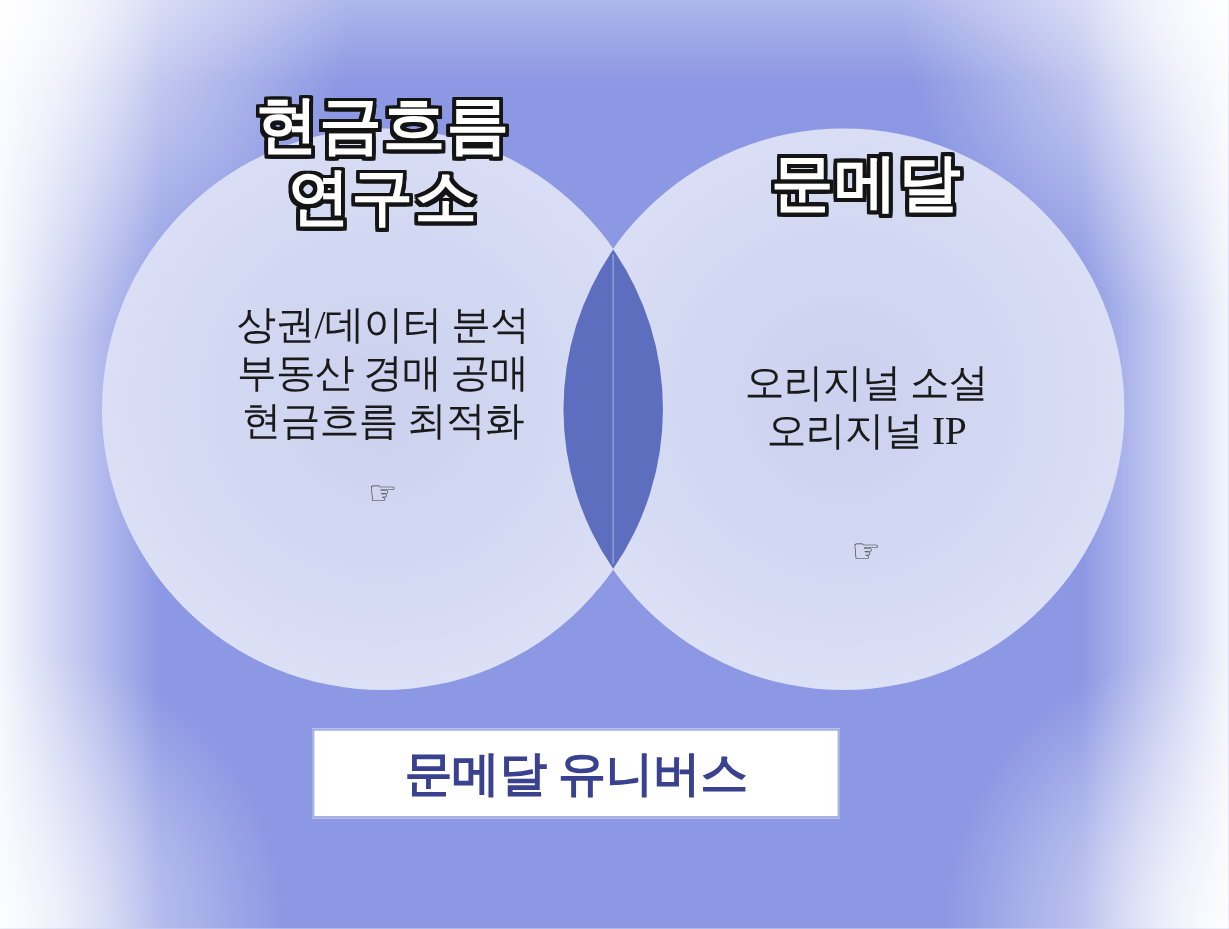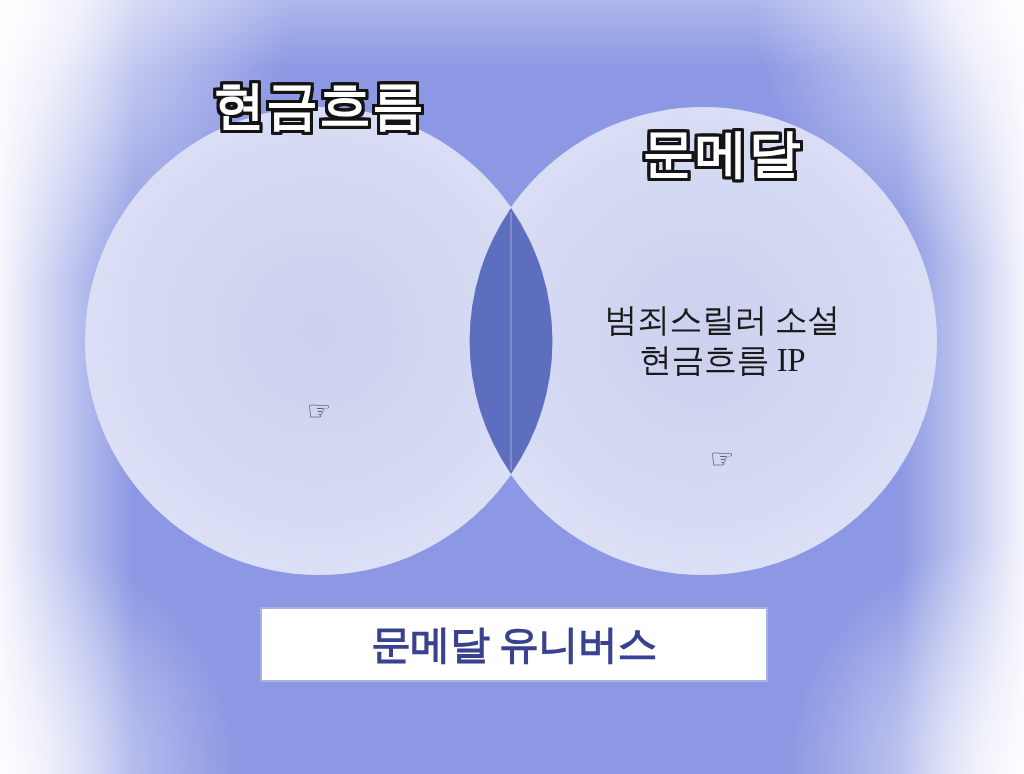--- a/index.html
+++ b/index.html
@@ -94,6 +94,7 @@
 
   <div class="col col-left circle-title">
     <div>현금흐름</div>
+    <div>연구소</div>
   </div>
   <div class="col col-left pointer">☞</div>
 

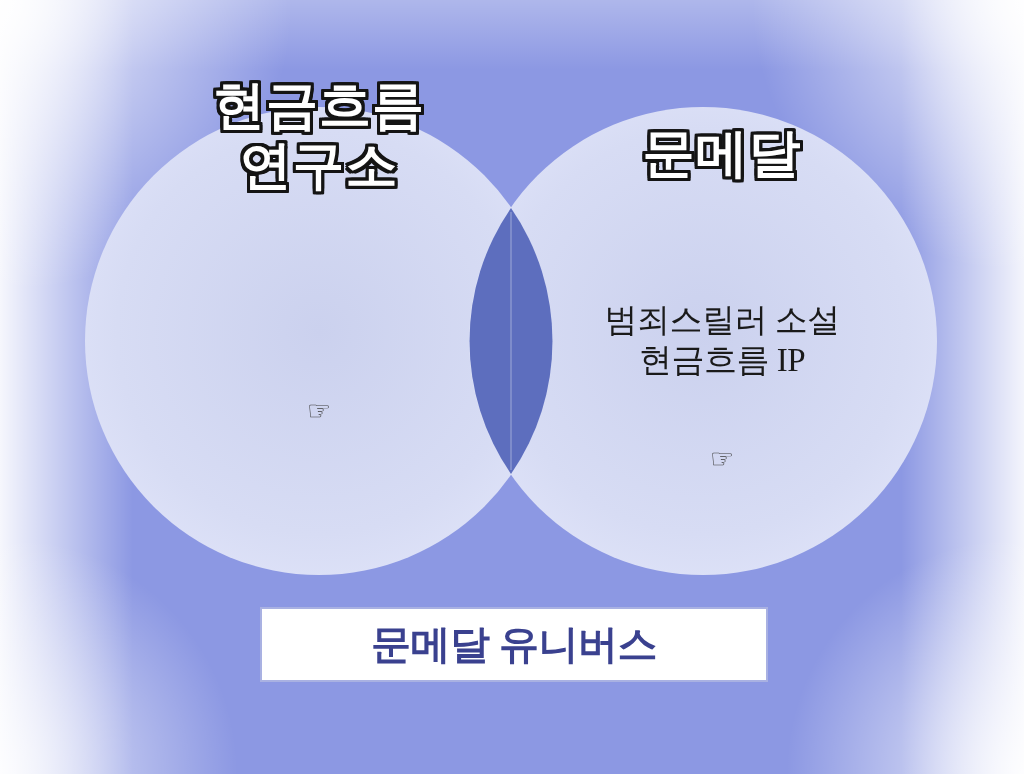--- a/index.html
+++ b/index.html
@@ -96,6 +96,11 @@
     <div>현금흐름</div>
     <div>연구소</div>
   </div>
+  <div class="col col-left items">
+    <div>상권/데이터 분석</div>
+    <div>부동산 경매 공매</div>
+    <div>현금흐름 최적화</div>
+  </div>
   <div class="col col-left pointer">☞</div>
 
   <div class="col col-right circle-title">

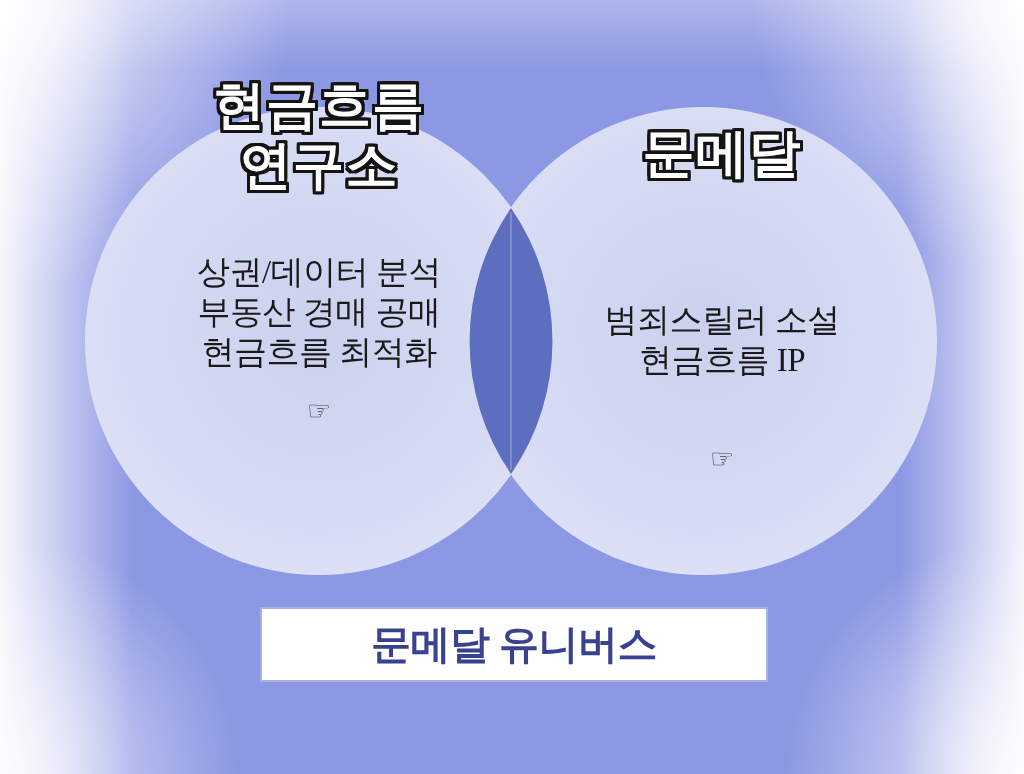--- a/index.html
+++ b/index.html
@@ -107,7 +107,7 @@
     <div>문메달</div>
   </div>
   <div class="col col-right items">
-    <div>범죄스릴러 소설</div>
+    <div>오리지널 소설</div>
     <div>현금흐름 IP</div>
   </div>
   <div class="col col-right pointer">☞</div>

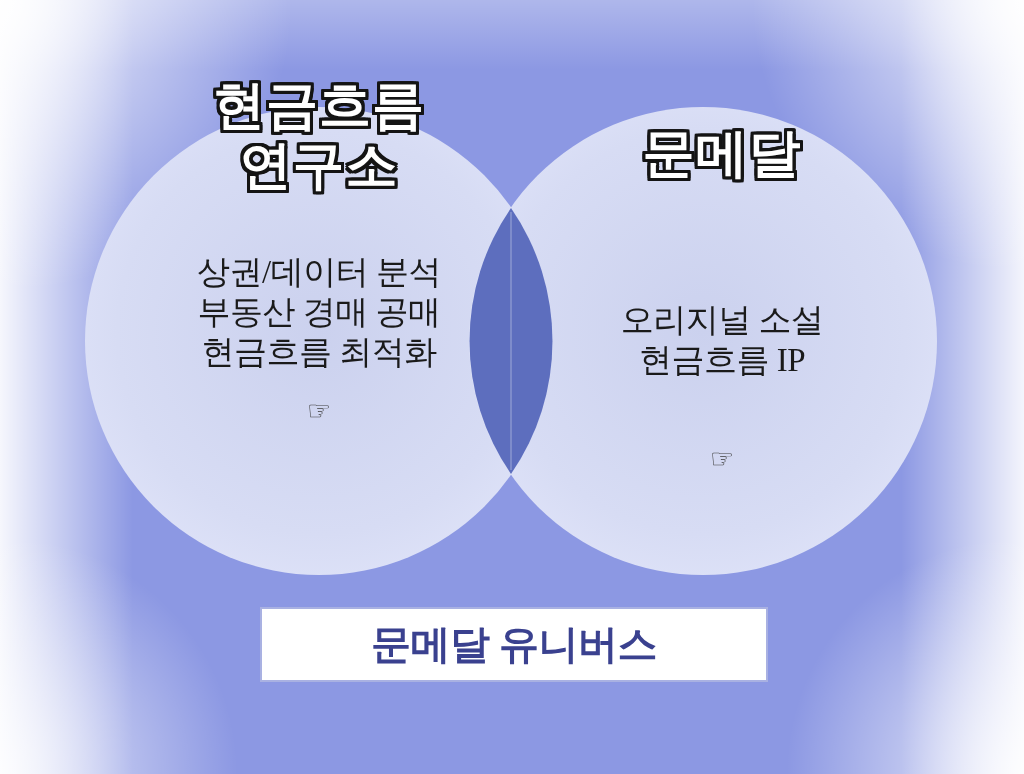--- a/index.html
+++ b/index.html
@@ -108,7 +108,7 @@
   </div>
   <div class="col col-right items">
     <div>오리지널 소설</div>
-    <div>현금흐름 IP</div>
+    <div>오리지널 IP</div>
   </div>
   <div class="col col-right pointer">☞</div>
 

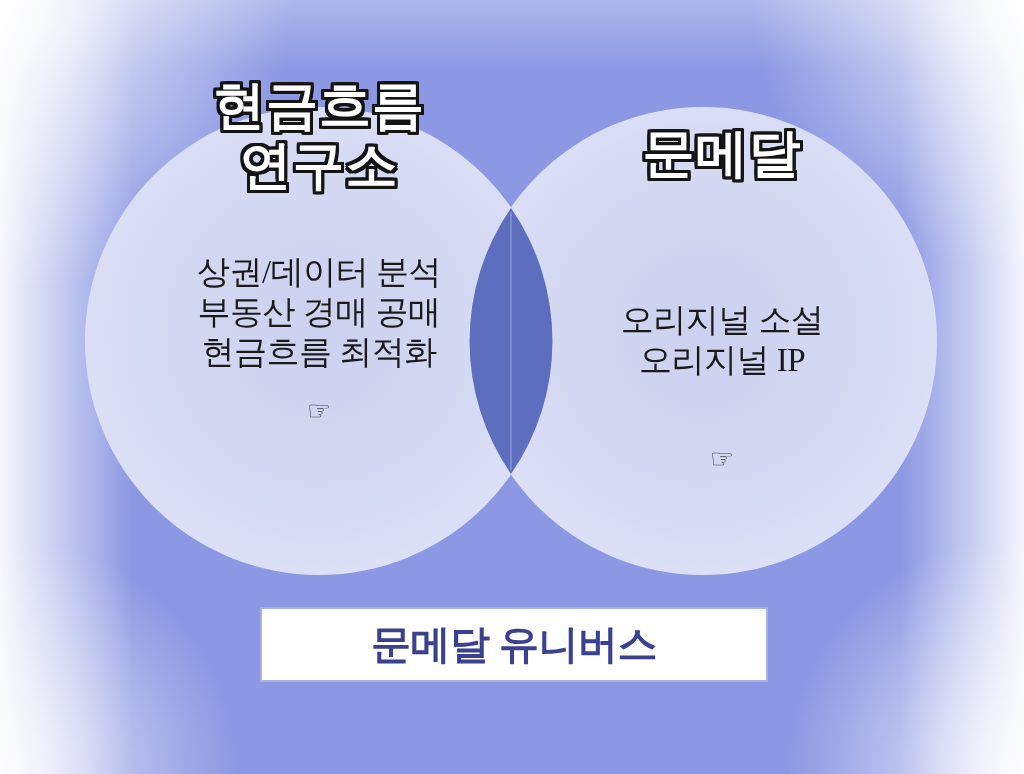--- a/index.html
+++ b/index.html
@@ -62,7 +62,7 @@
   .footer-box{
     position:absolute;
     left:260px;top:607px;
-    width:508px;height:75px;
+    width:440px;height:75px;
     box-sizing:border-box;
     background:#ffffff;
     border:2px solid #a9b1e2;

